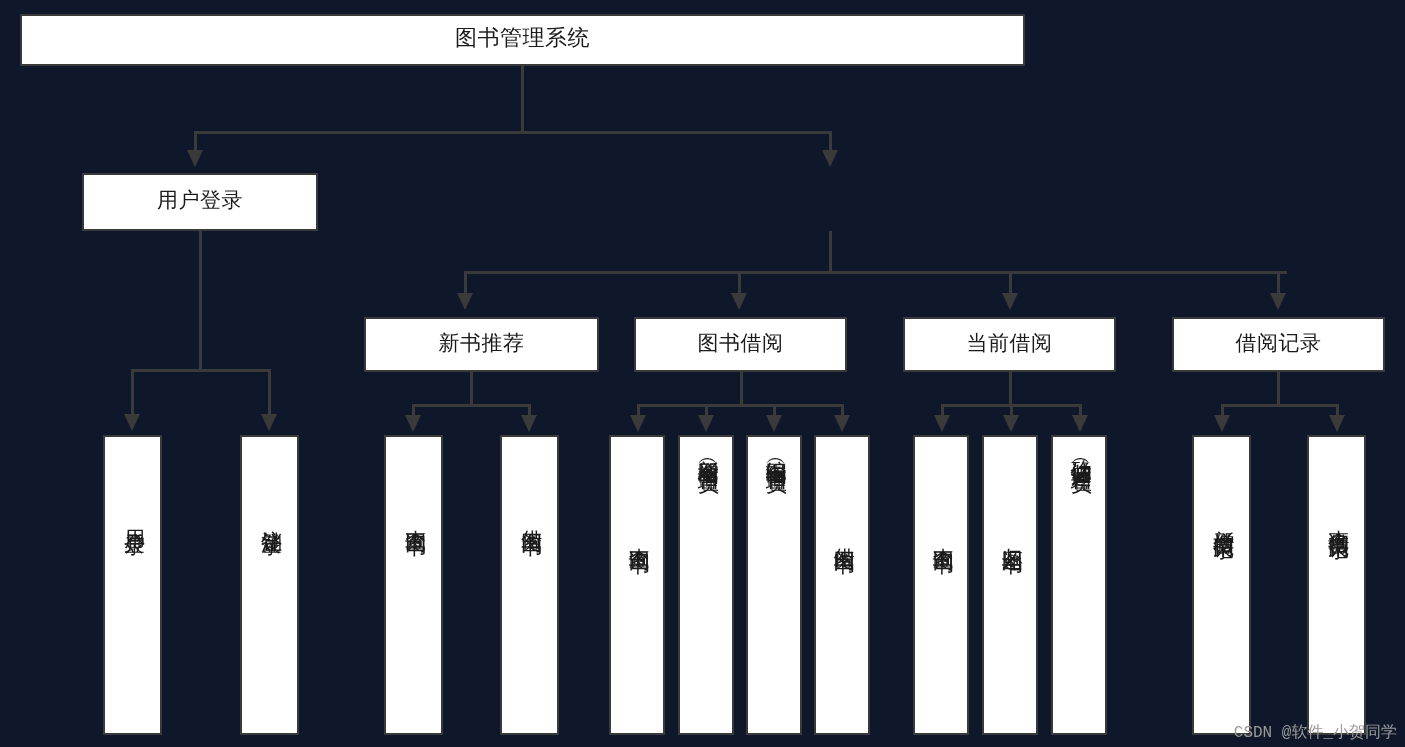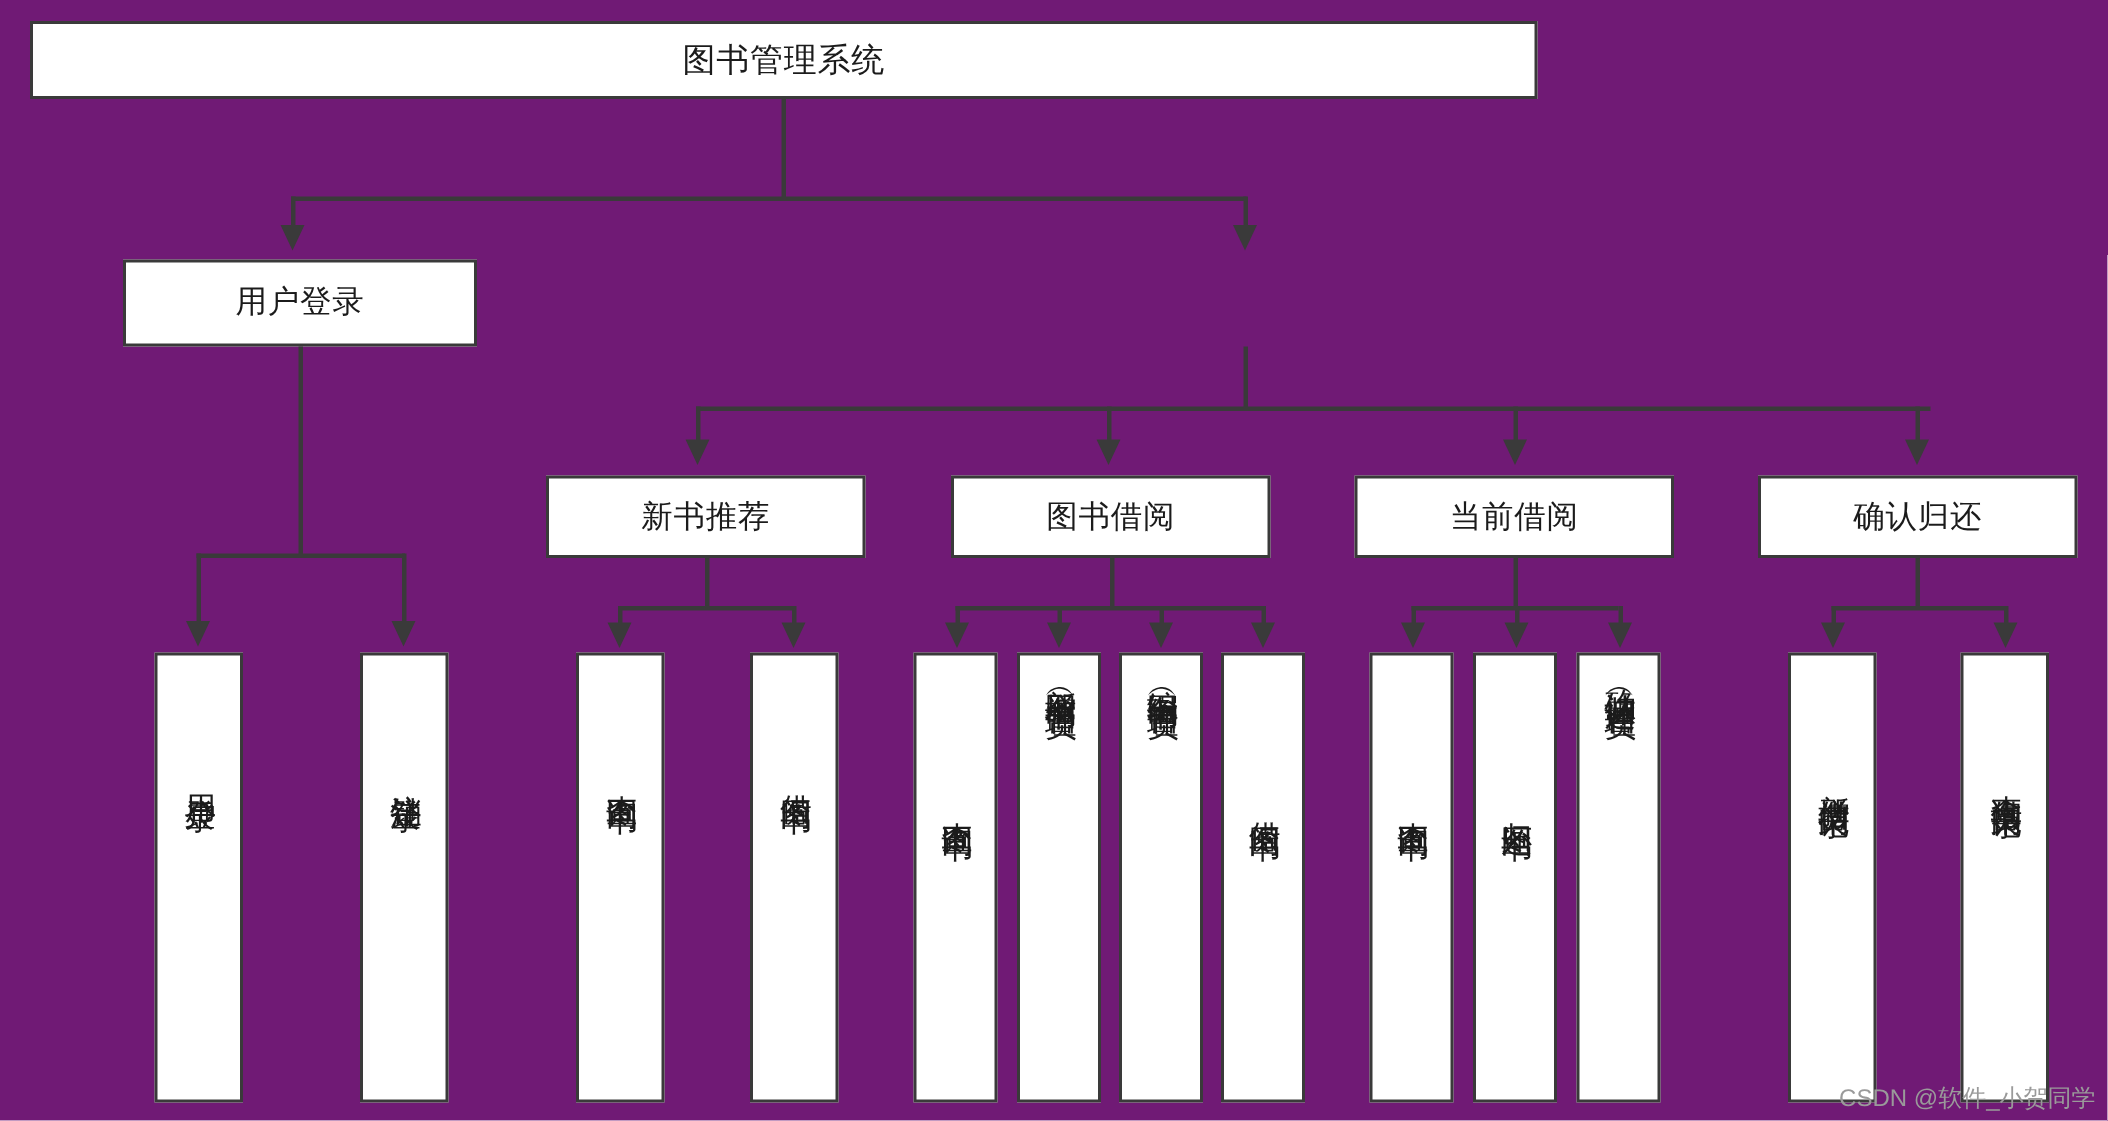--- a/index.html
+++ b/index.html
@@ -15,8 +15,9 @@
     position: relative;
     width: 1405px;
     height: 747px;
-    background: #701a75;
+    background: #0f172a;
     overflow: hidden;
+    font-family: Liberation Mono, monospace;
   }
   
   .node {

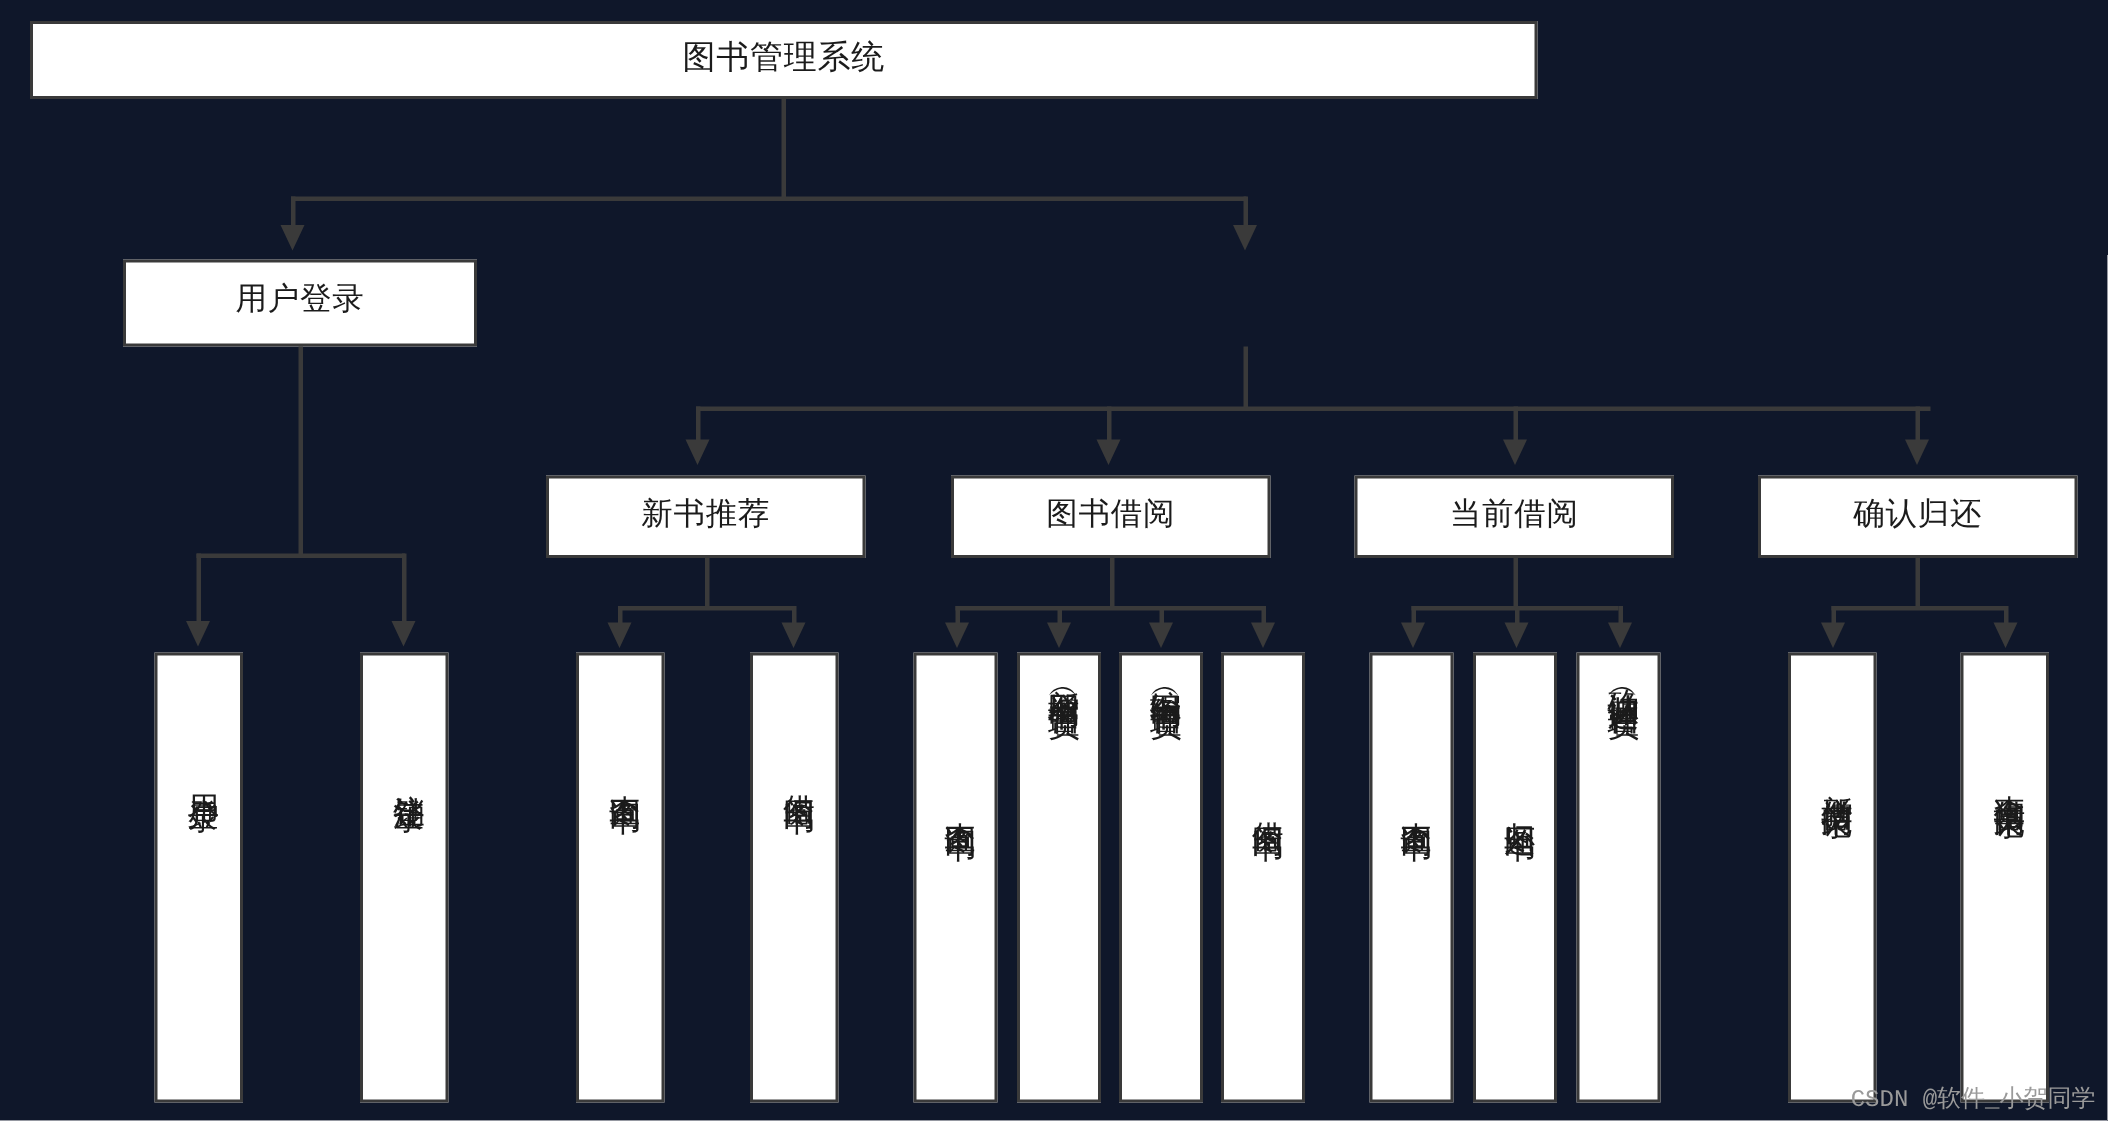--- a/index.html
+++ b/index.html
@@ -120,7 +120,7 @@
   <div class="ln vln" style="left:1277px; top:271px; height:25px;"></div>
   <div class="arrow" style="left:1270px; top:293px;"></div>
 
-  <div class="node h" style="left:364px; top:317px; width:213px; height:55px;">
+  <div class="node h" style="left:364px; top:317px; width:235px; height:55px;">
     <span>新书推荐</span>
   </div>
   <div class="node h" style="left:903px; top:317px; width:213px; height:55px;">

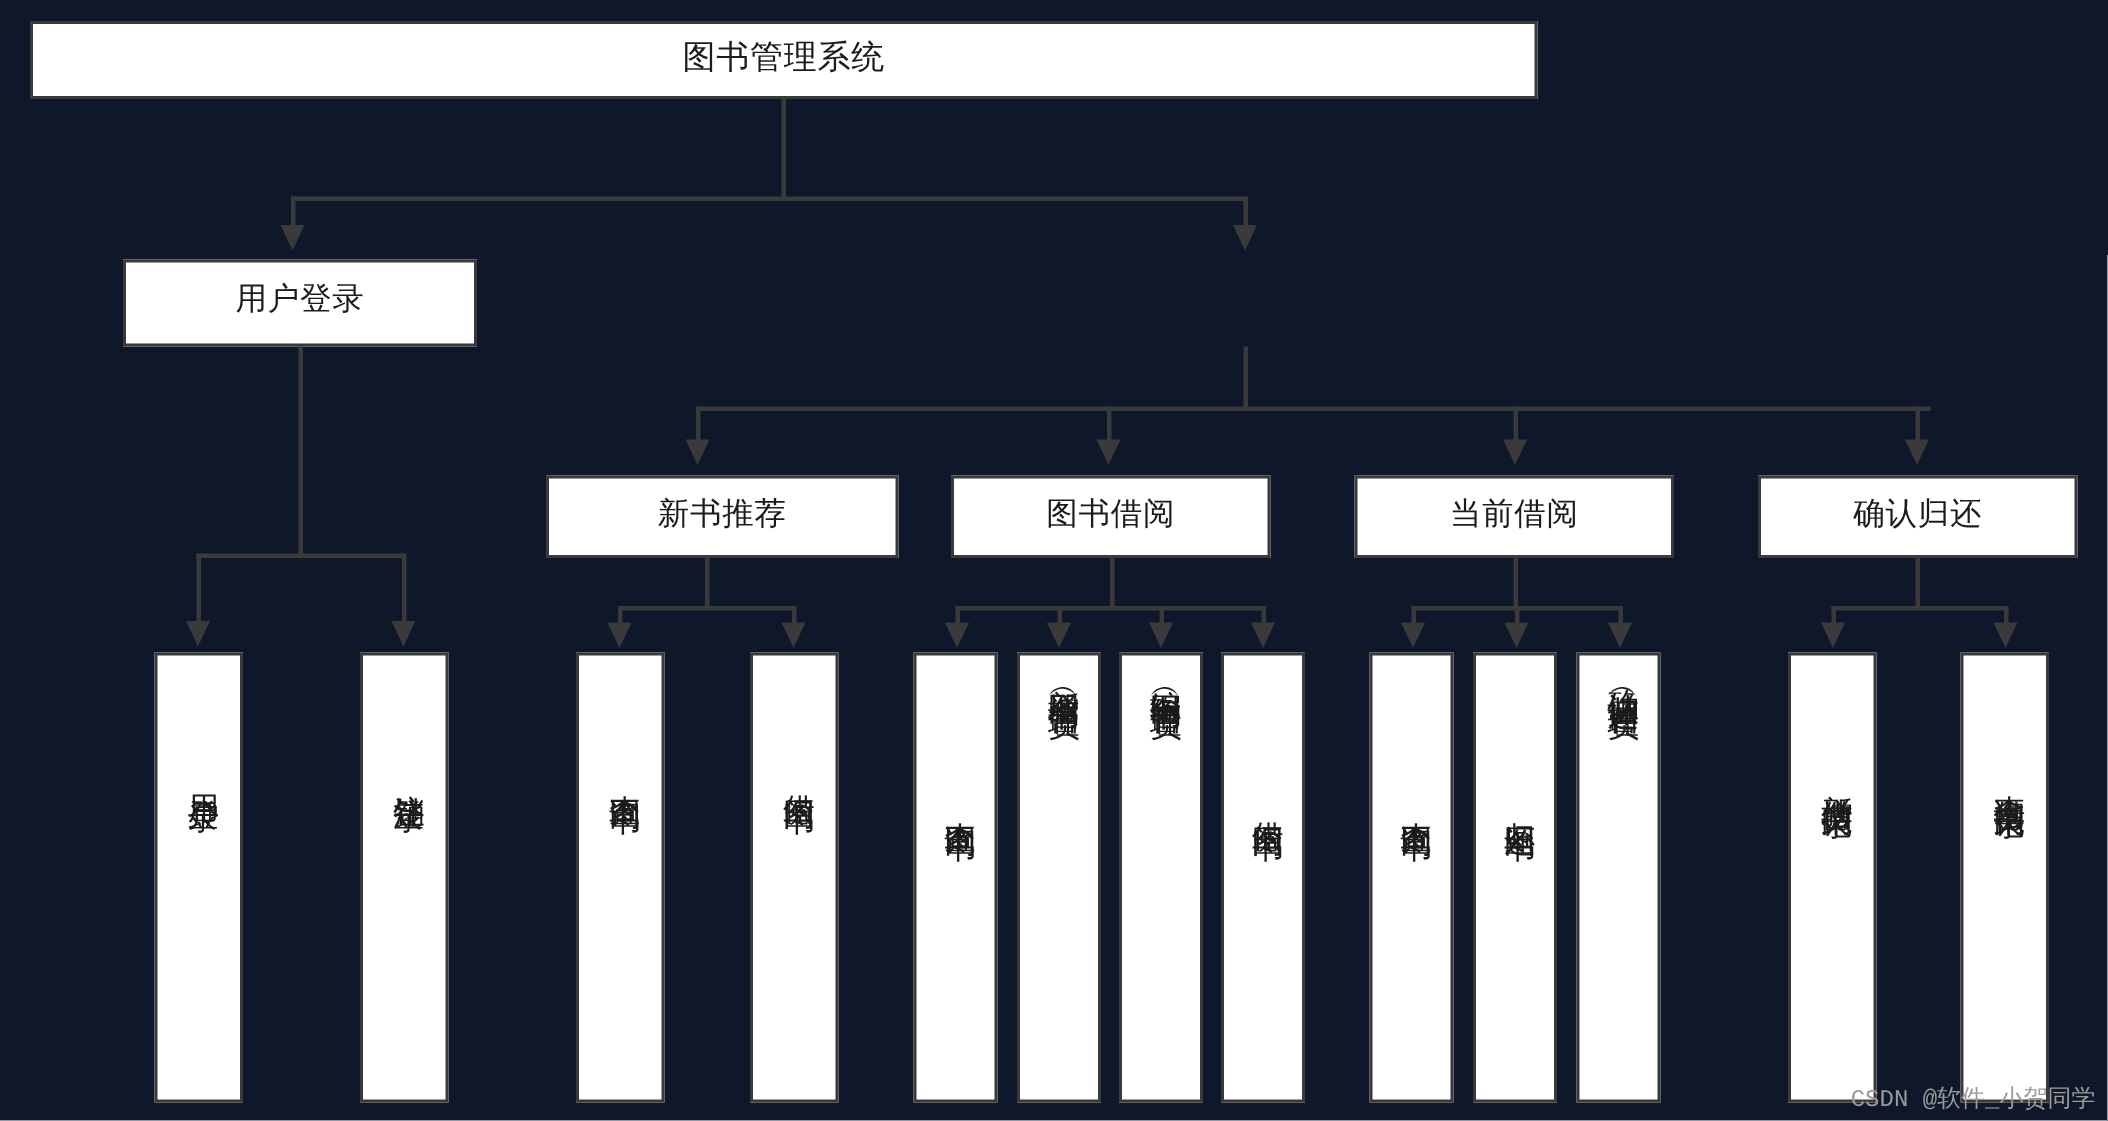--- a/index.html
+++ b/index.html
@@ -130,7 +130,7 @@
     <span>图书借阅</span>
   </div>
   <div class="node h" style="left:1172px; top:317px; width:213px; height:55px;">
-    <span>确认归还</span>
+    <span>借阅记录</span>
   </div>
 
   <div class="ln vln" style="left:470px; top:372px; height:34px;"></div>

